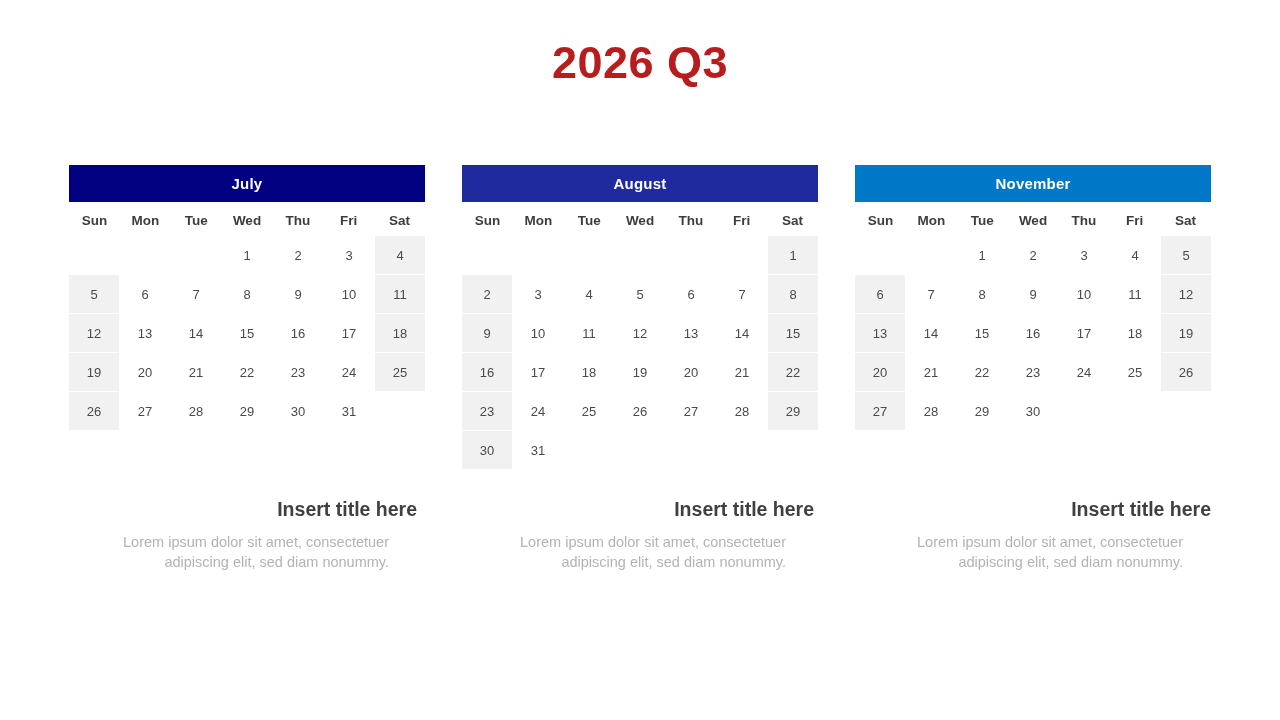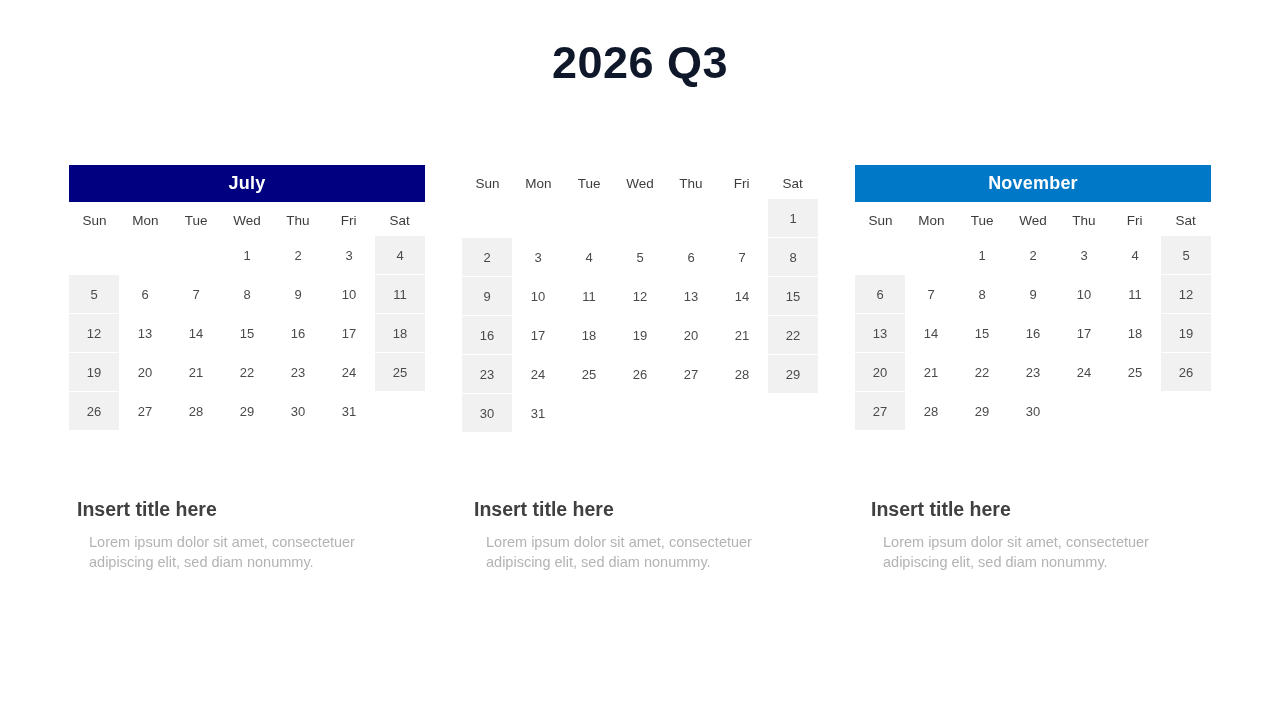--- a/index.html
+++ b/index.html
@@ -29,7 +29,7 @@
     text-align: center;
     font-size: 45px;
     font-weight: bold;
-    color: #0f172a;
+    color: #b91c1c;
     letter-spacing: 0.5px;
     line-height: 1.1;
   }

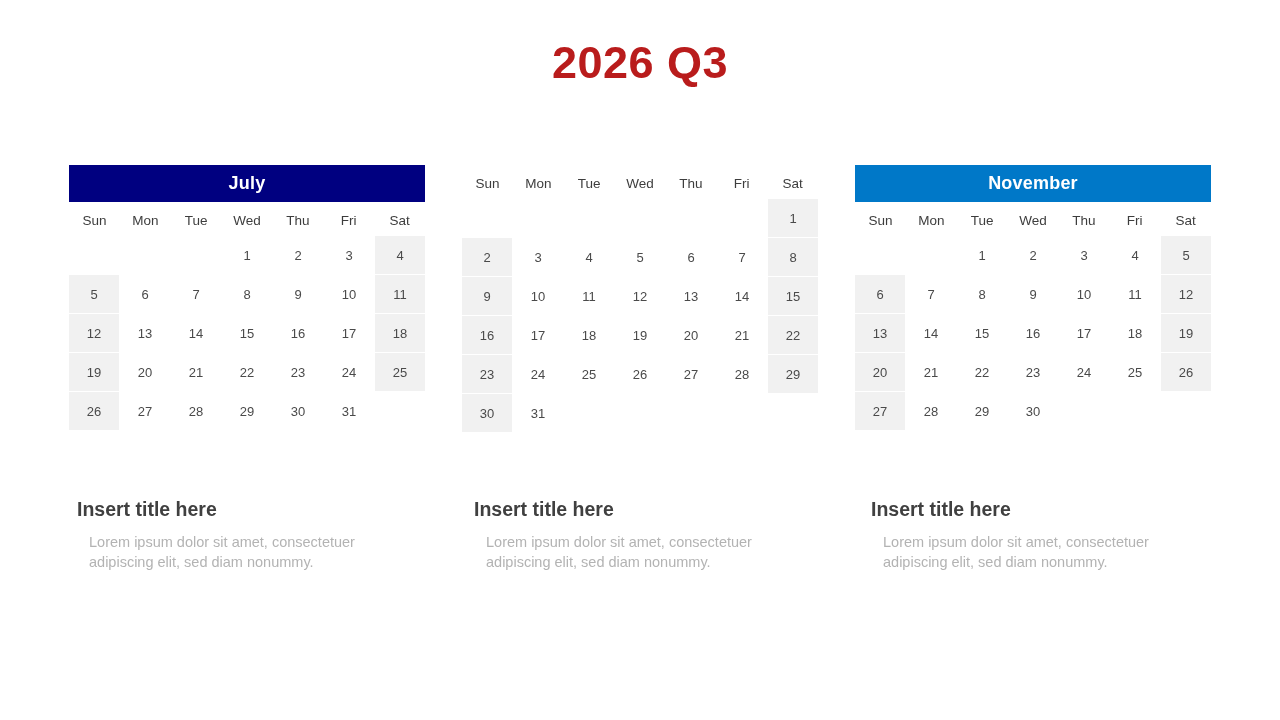--- a/index.html
+++ b/index.html
@@ -55,7 +55,7 @@
     line-height: 37px;
     text-align: center;
     color: #ffffff;
-    font-size: 18px;
+    font-size: 15px;
     font-weight: bold;
     letter-spacing: 0.2px;
   }

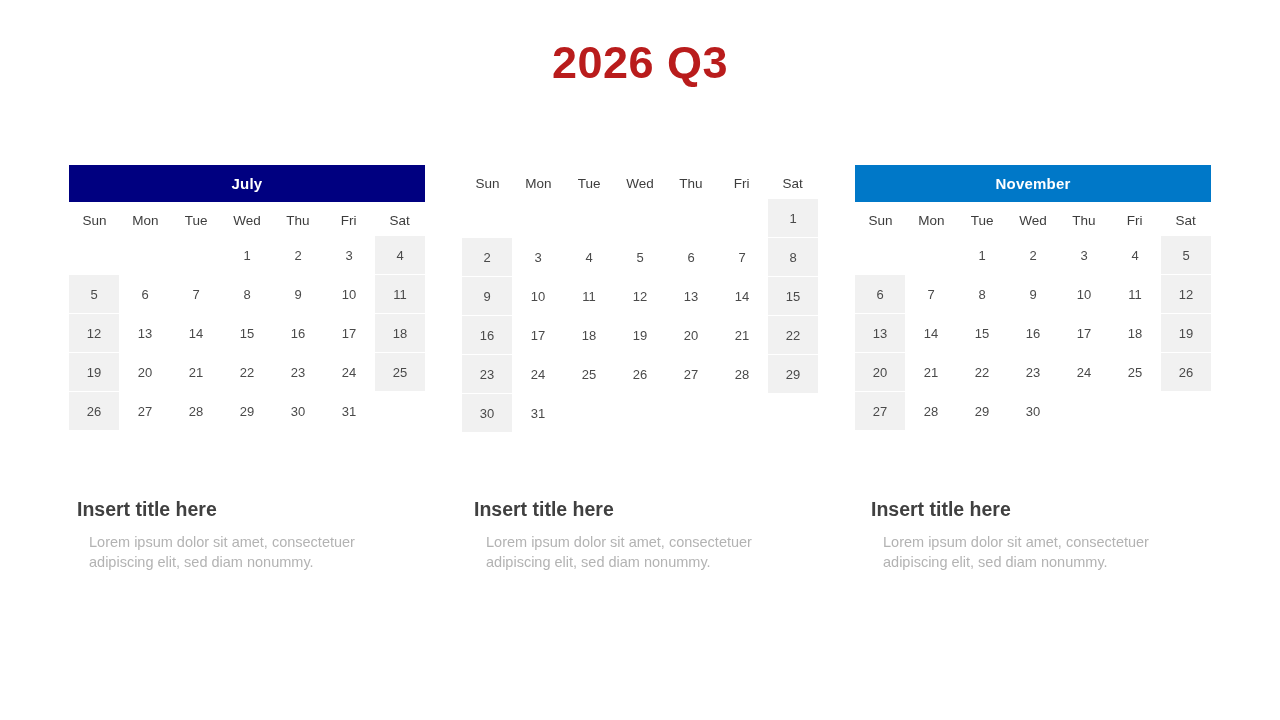--- a/index.html
+++ b/index.html
@@ -208,6 +208,7 @@
     </div>
 
     <div class="month-block">
+      <div class="month-header" style="background: rgb(31, 42, 158);">August</div>
       <div class="weekday-row">
           <div class="weekday-cell">Sun</div>
           <div class="weekday-cell">Mon</div>

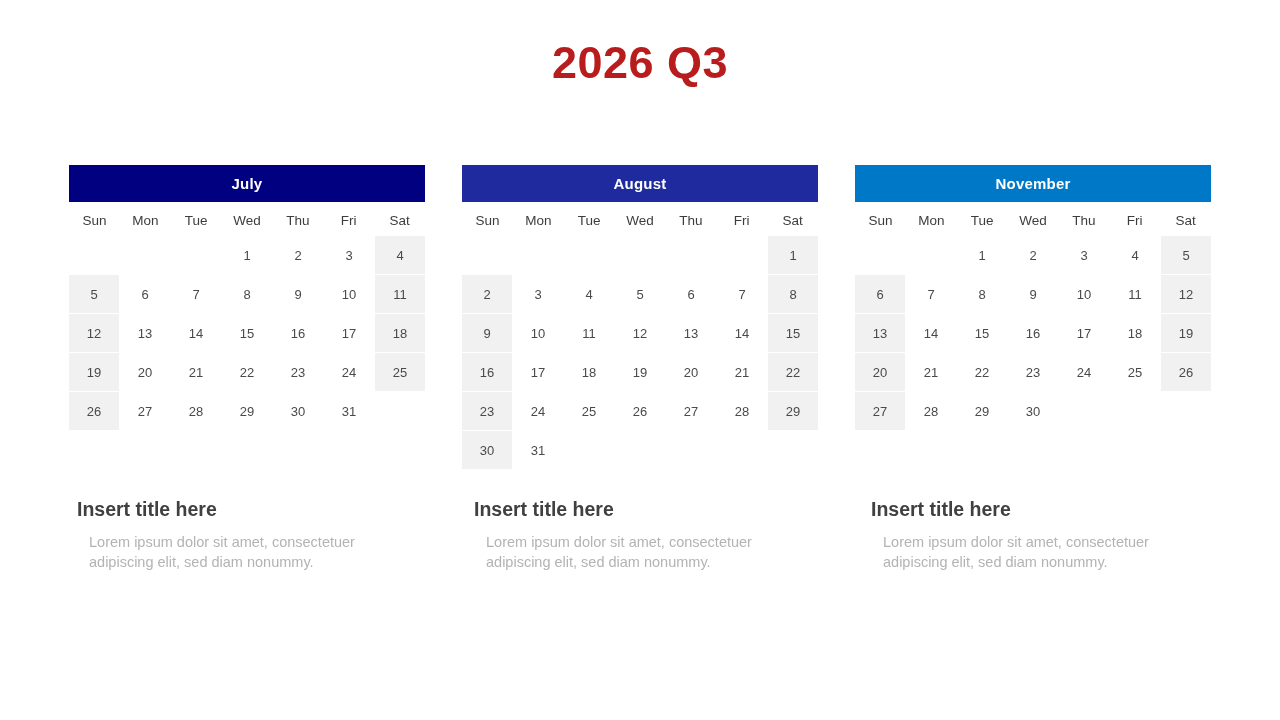--- a/index.html
+++ b/index.html
@@ -69,7 +69,7 @@
     flex: 1 1 0;
     text-align: center;
     font-size: 13.5px;
-    font-weight: normal;
+    font-weight: bold;
     color: #3d3d3d;
     padding-bottom: 8px;
   }

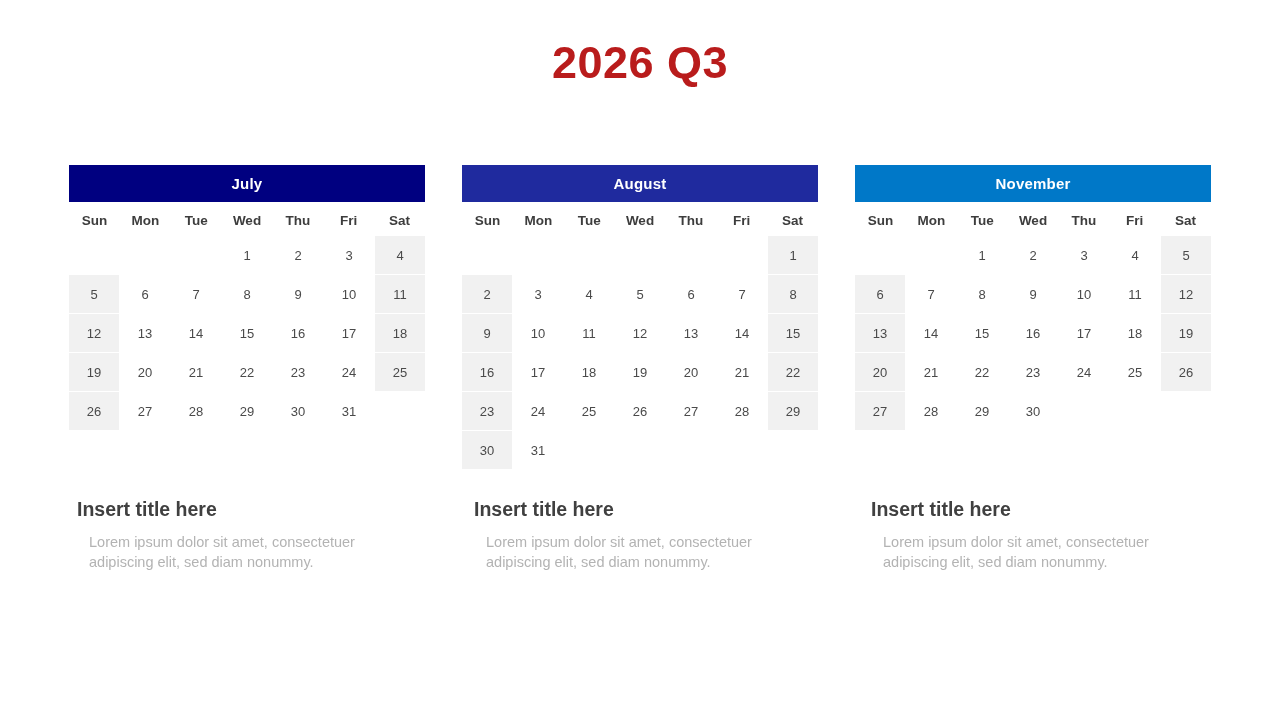--- a/index.html
+++ b/index.html
@@ -120,6 +120,7 @@
 
   .caption-block {
     width: 340px;
+    text-align: right;
   }
 
   .caption-title {

